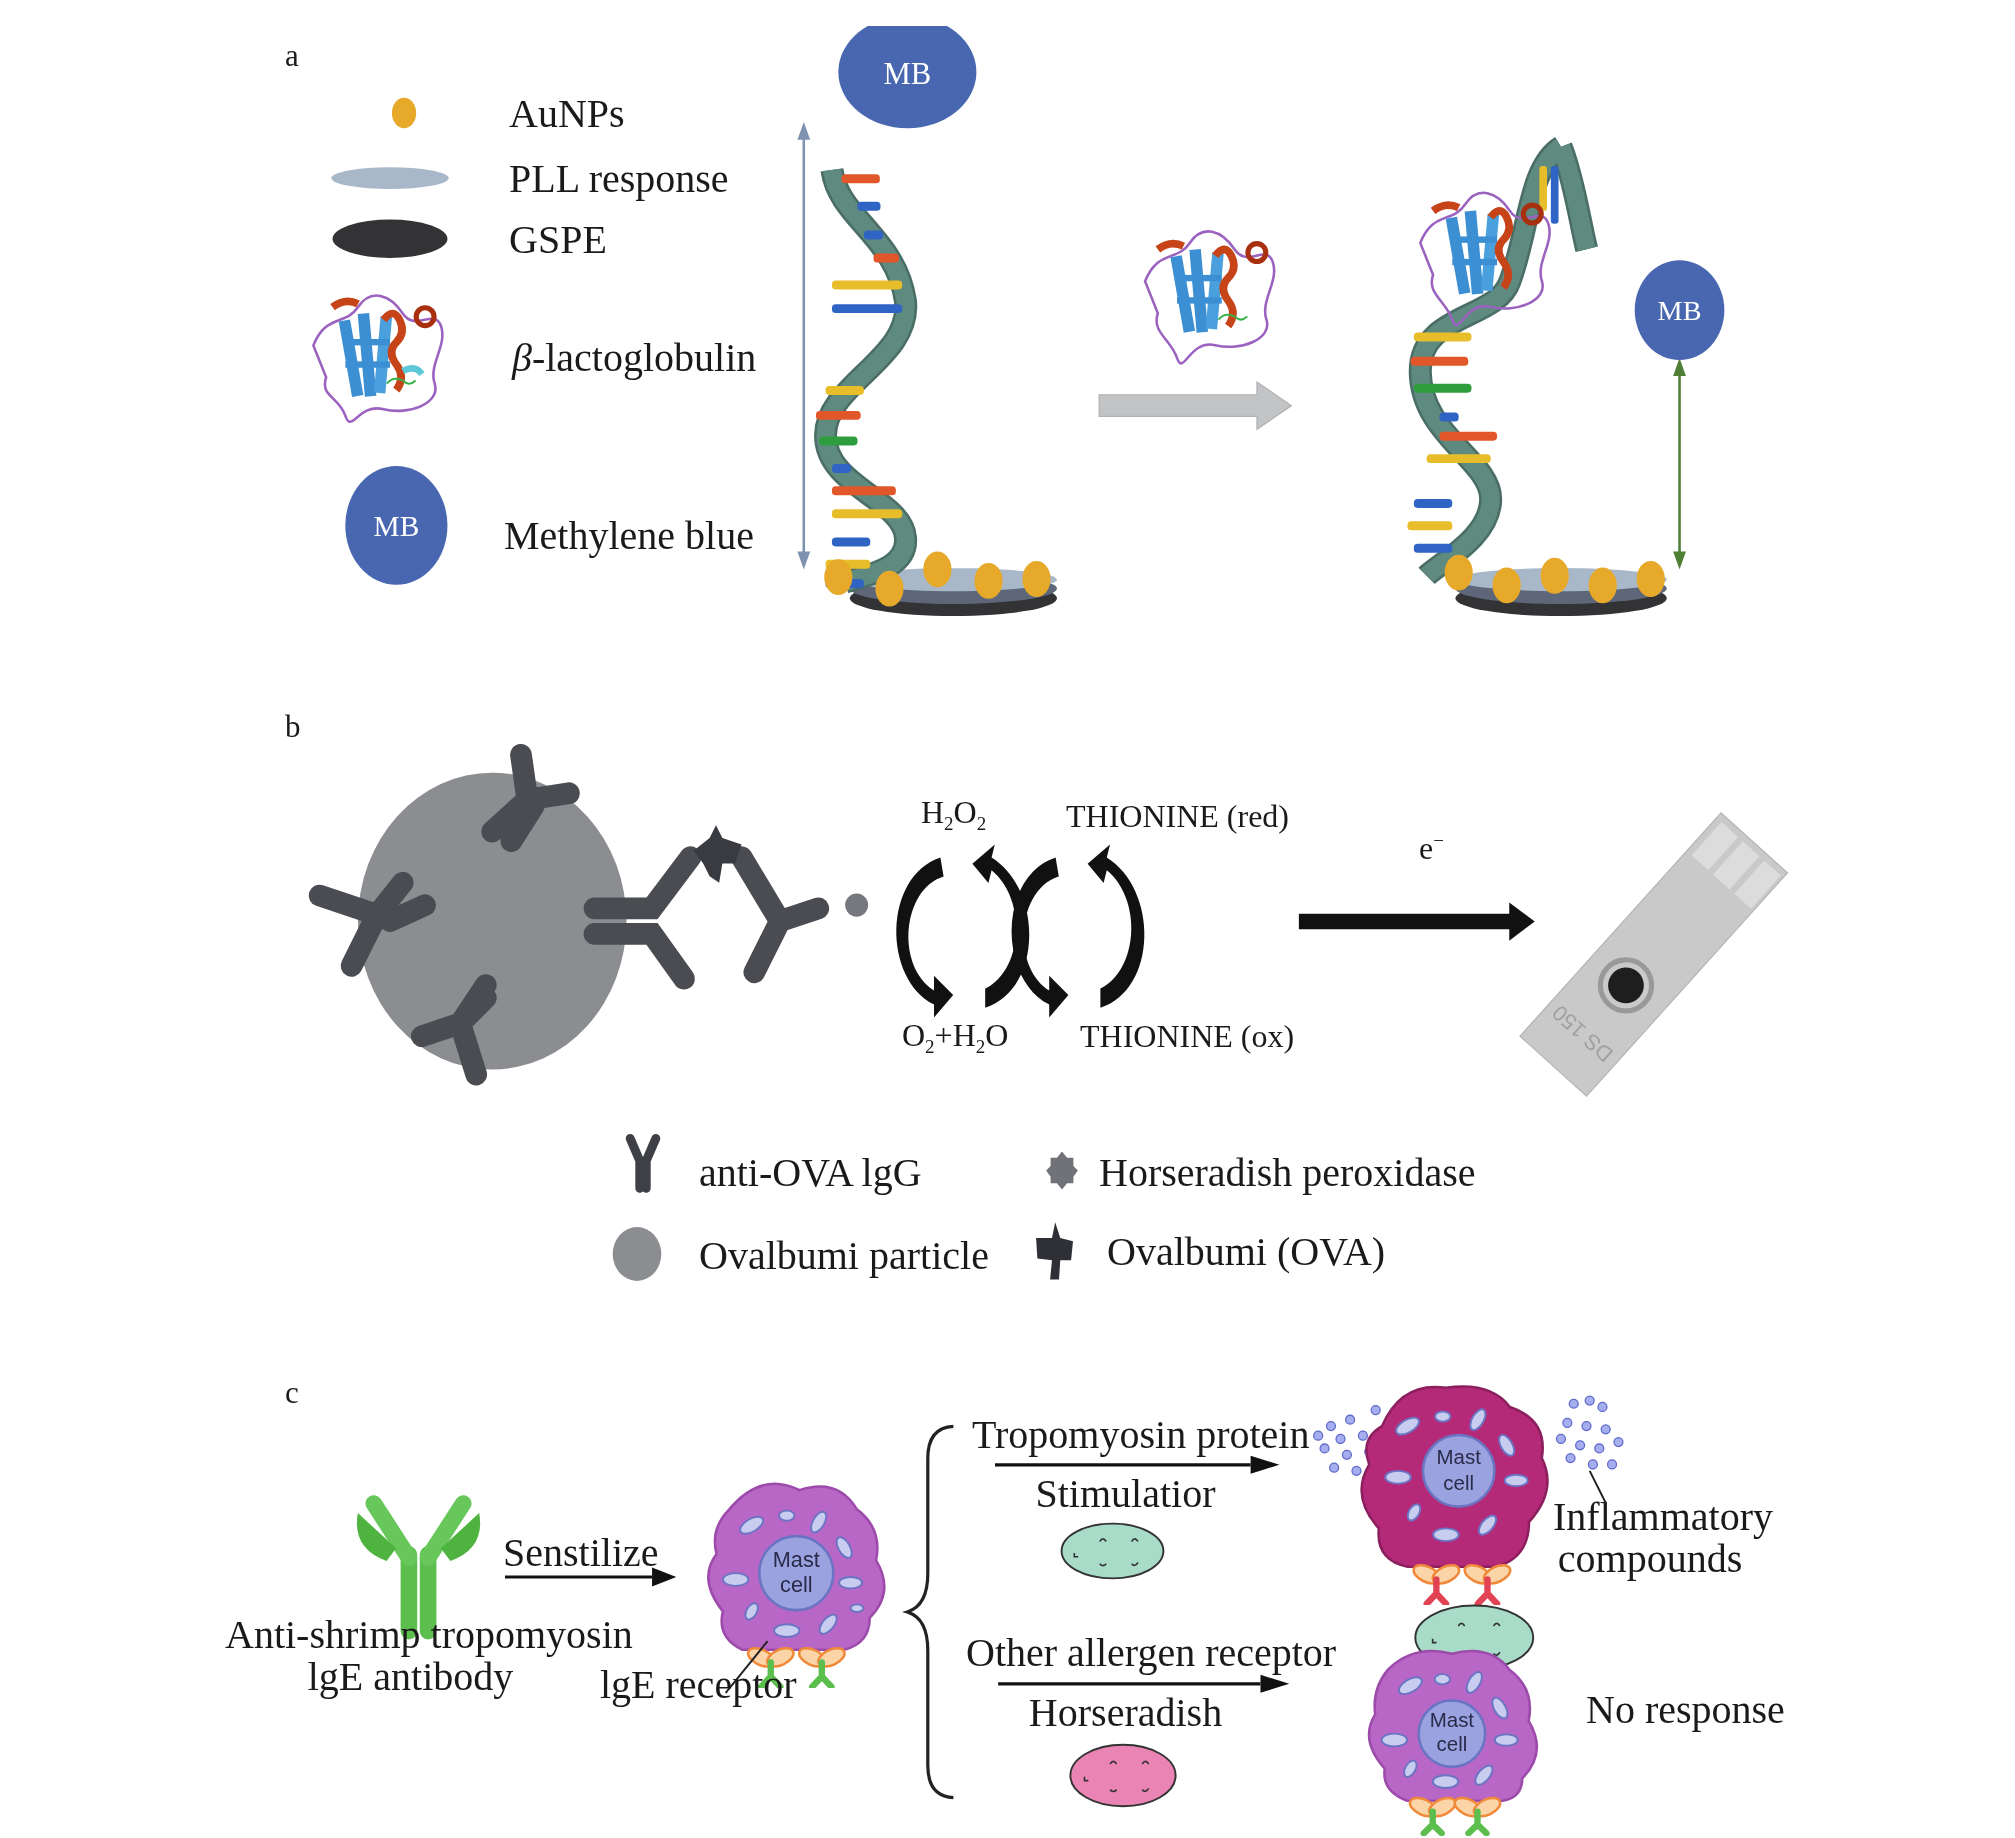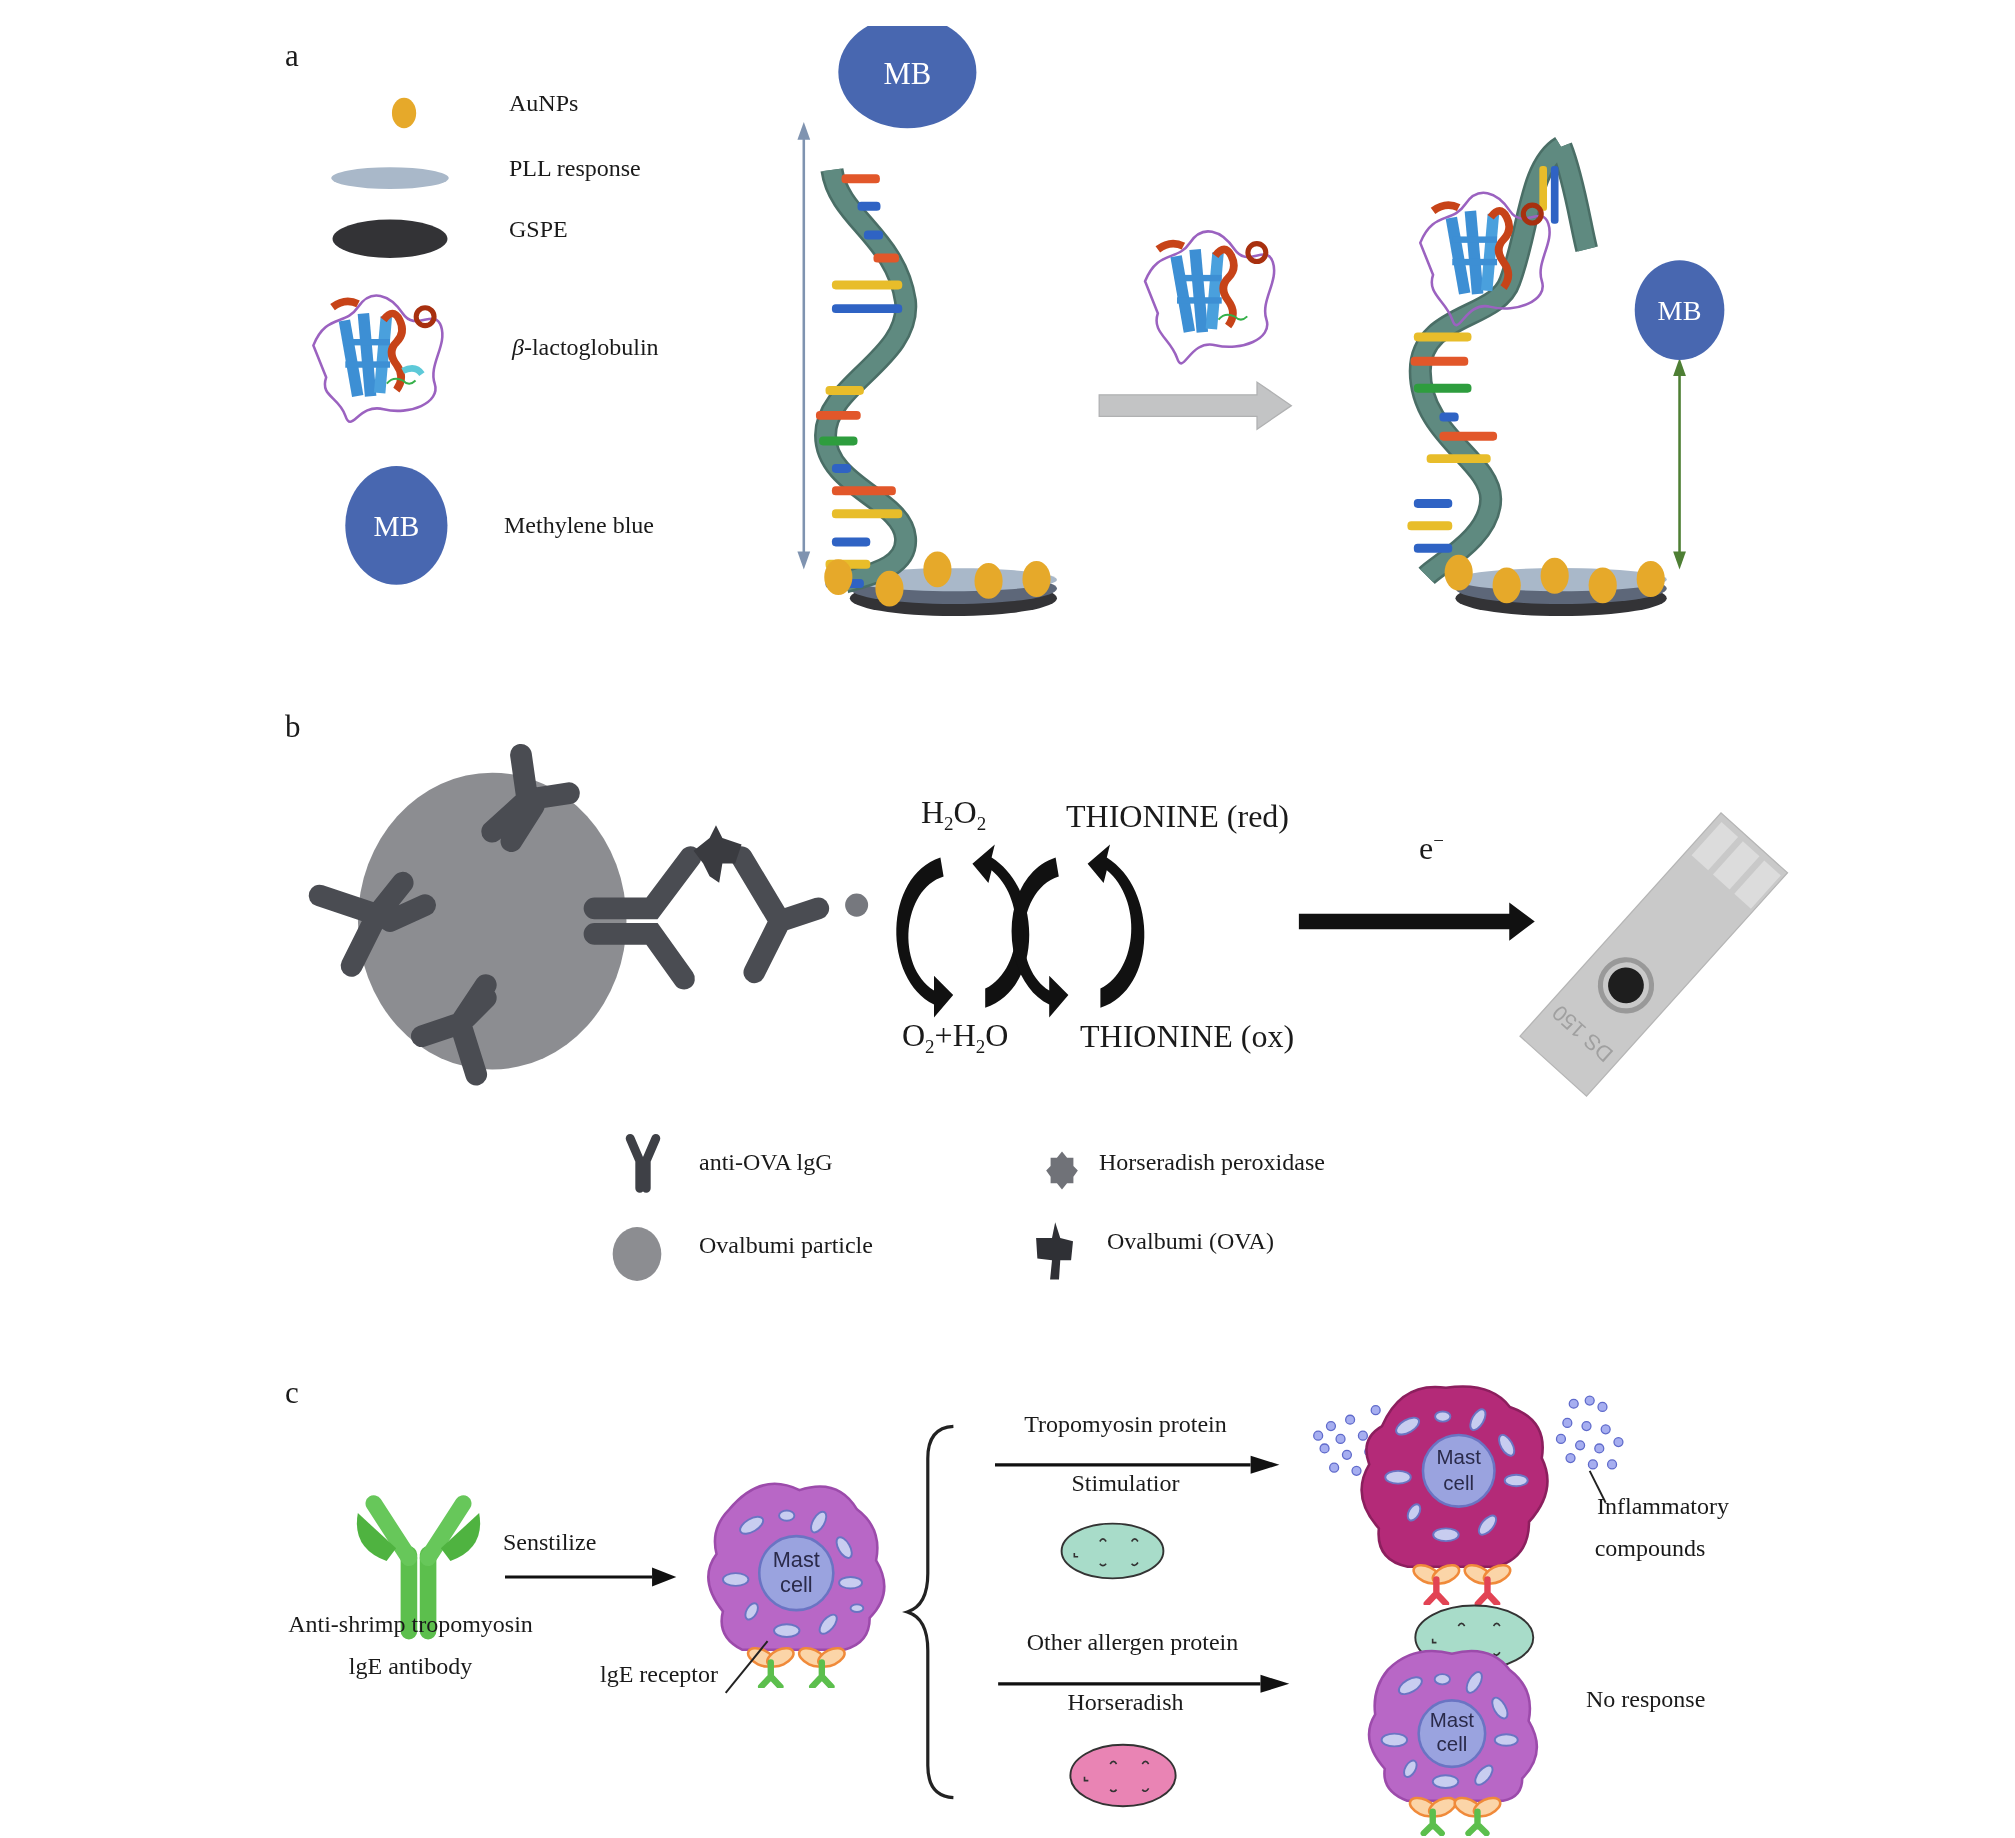--- a/index.html
+++ b/index.html
@@ -8,7 +8,7 @@
   .abs { position: absolute; }
   .txt { position: absolute; white-space: nowrap; font-family: "Liberation Serif", "DejaVu Serif", serif; color: #1a1a1a; }
   .panel-label { font-size: 31px; }
-  .legend-text { font-size: 24px; }
+  .legend-text { font-size: 40px; }
   .chem { font-size: 32px; }
   .center { text-align: center; }
   svg text { font-family: "Liberation Sans", "DejaVu Sans", sans-serif; }

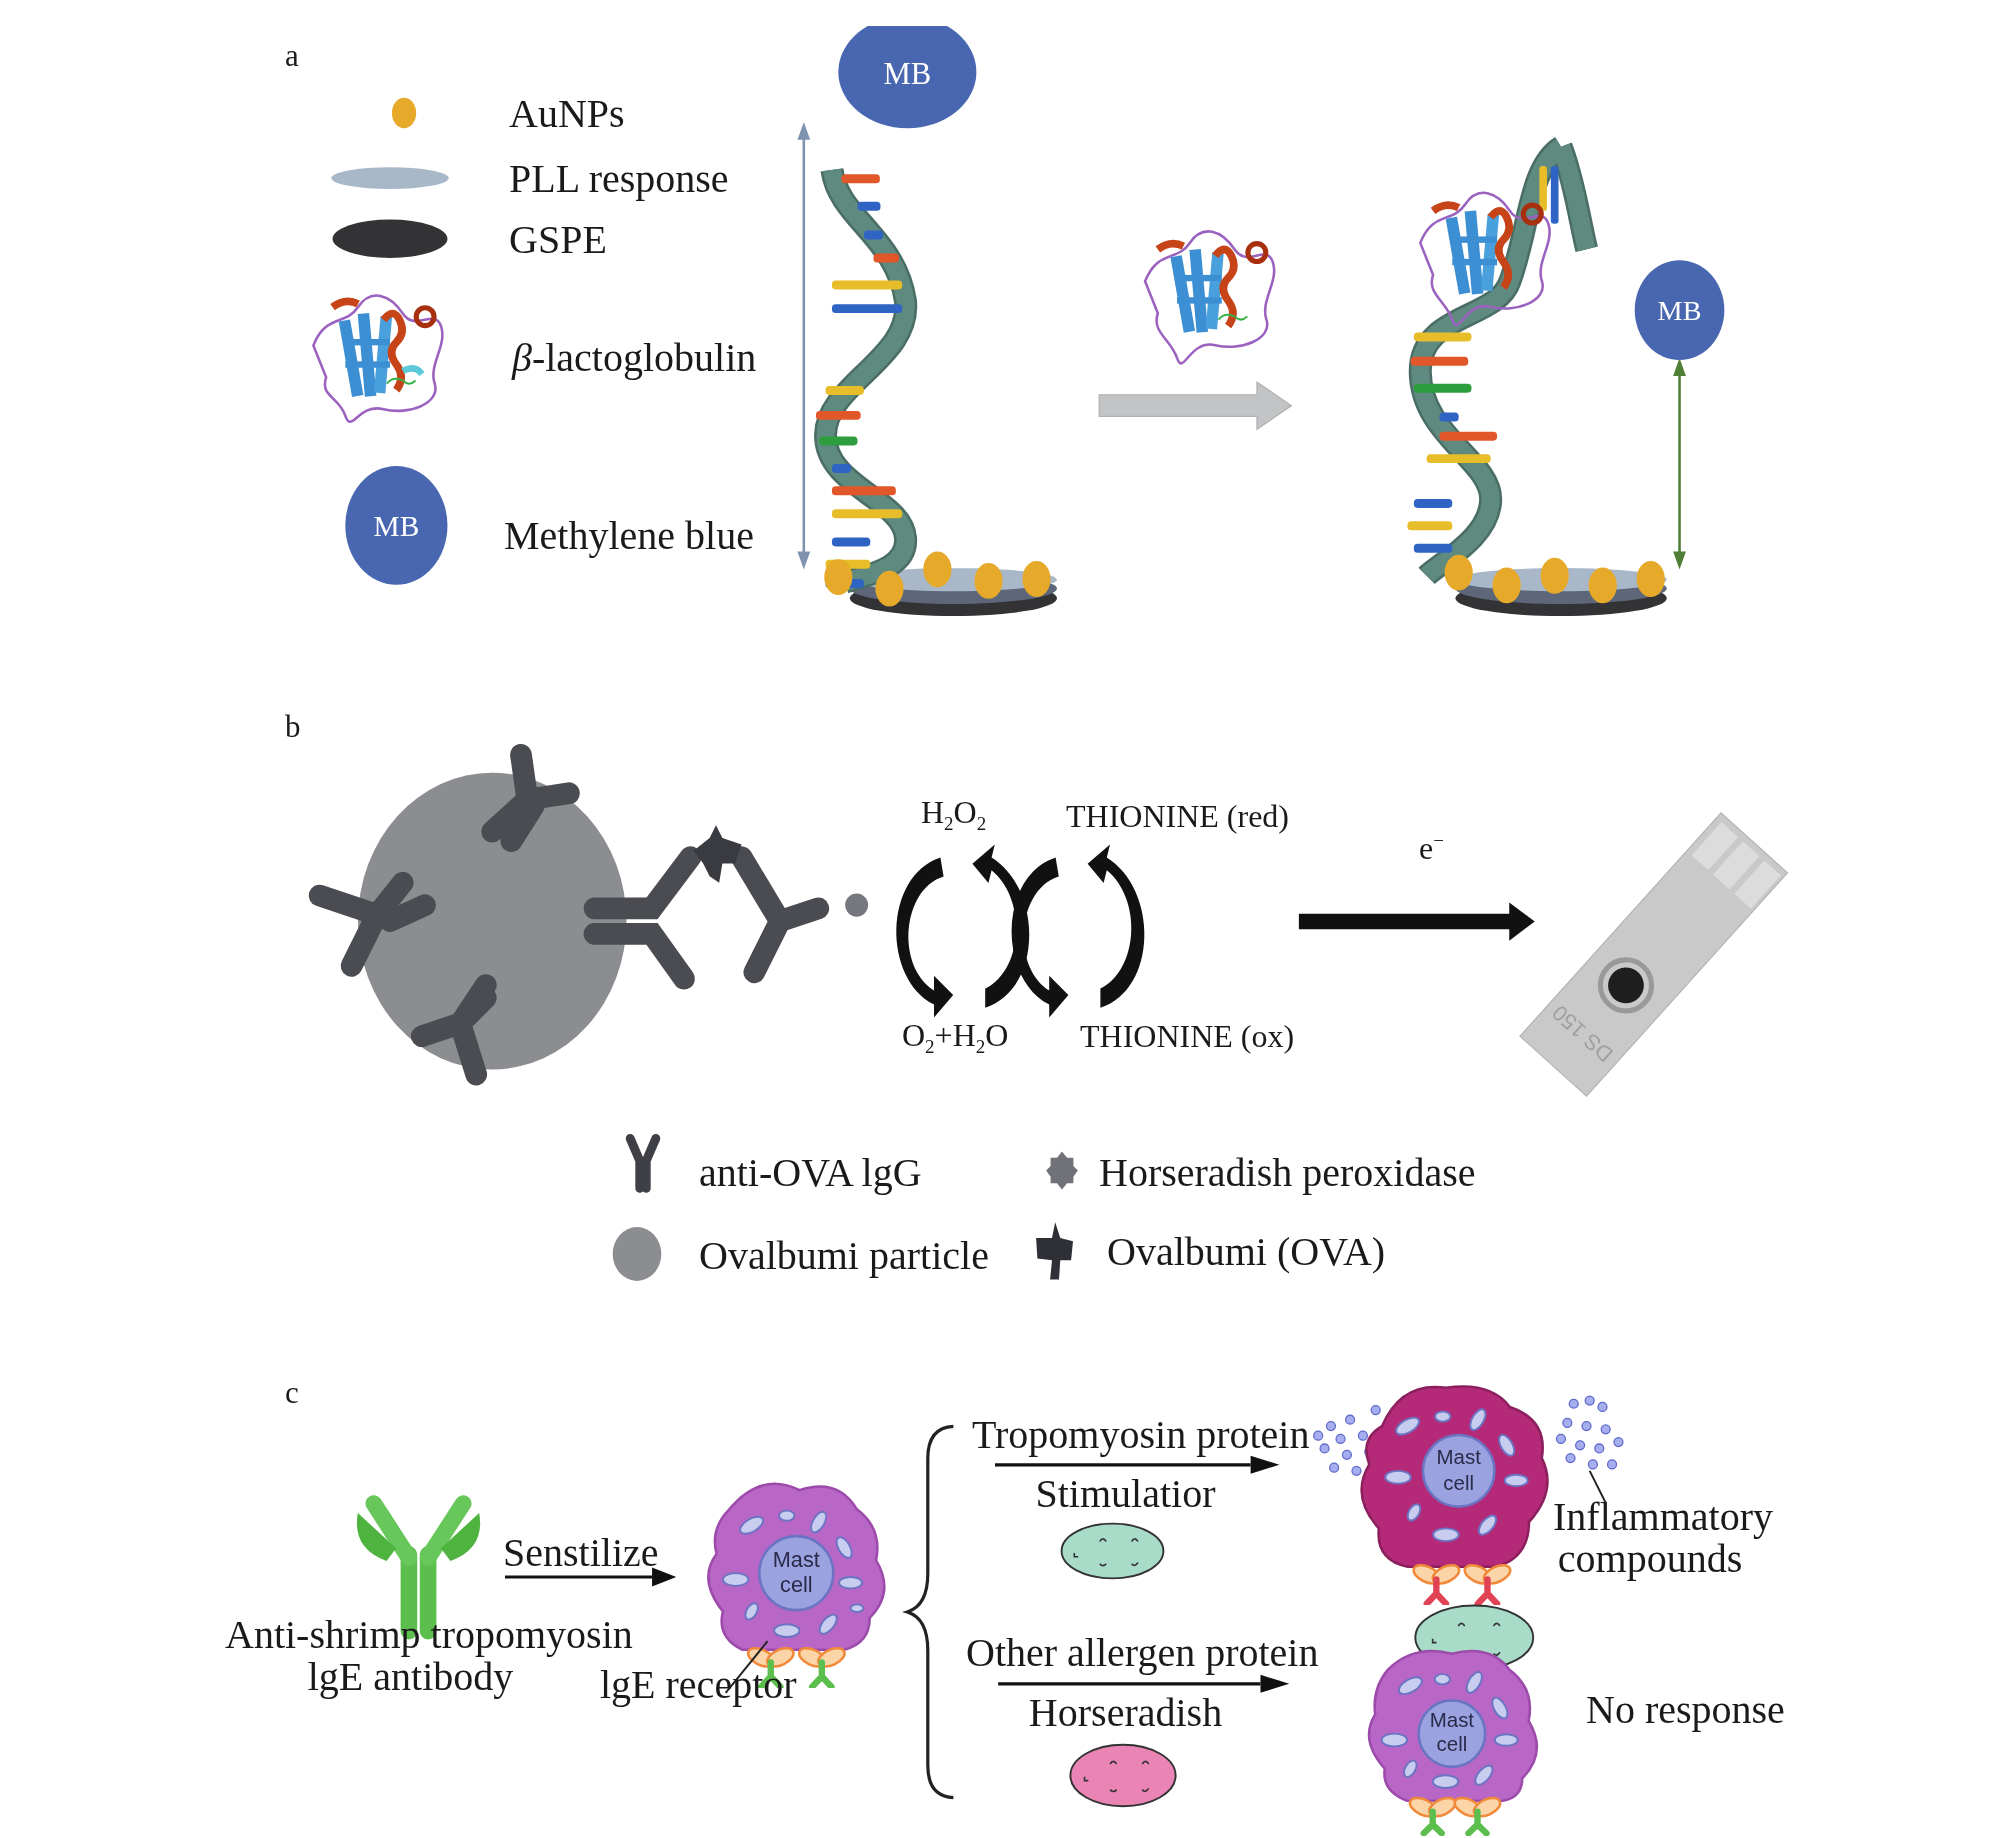--- a/index.html
+++ b/index.html
@@ -285,7 +285,7 @@
   <path d="M70 40 q5 -8 10 0 M120 40 q5 -8 10 0 M30 58 l0 6 l6 0 M70 75 q5 6 10 0 M120 75 q5 6 10 -2" stroke="#333" stroke-width="2.5" fill="none"></path>
 </svg>
 
-<div class="txt legend-text center" style="left:966px; top:1629px; width:333px;">Other allergen protein</div>
+<div class="txt legend-text center" style="left:966px; top:1629px; width:333px;">Other allergen receptor</div>
 <svg class="abs" style="left:998px; top:1671px;" width="301" height="25.6" viewBox="0 0 470 40">
   <line x1="0" y1="20" x2="410" y2="20" stroke="#111" stroke-width="5"></line>
   <polygon points="410,6 455,20 410,34" fill="#111"></polygon>

